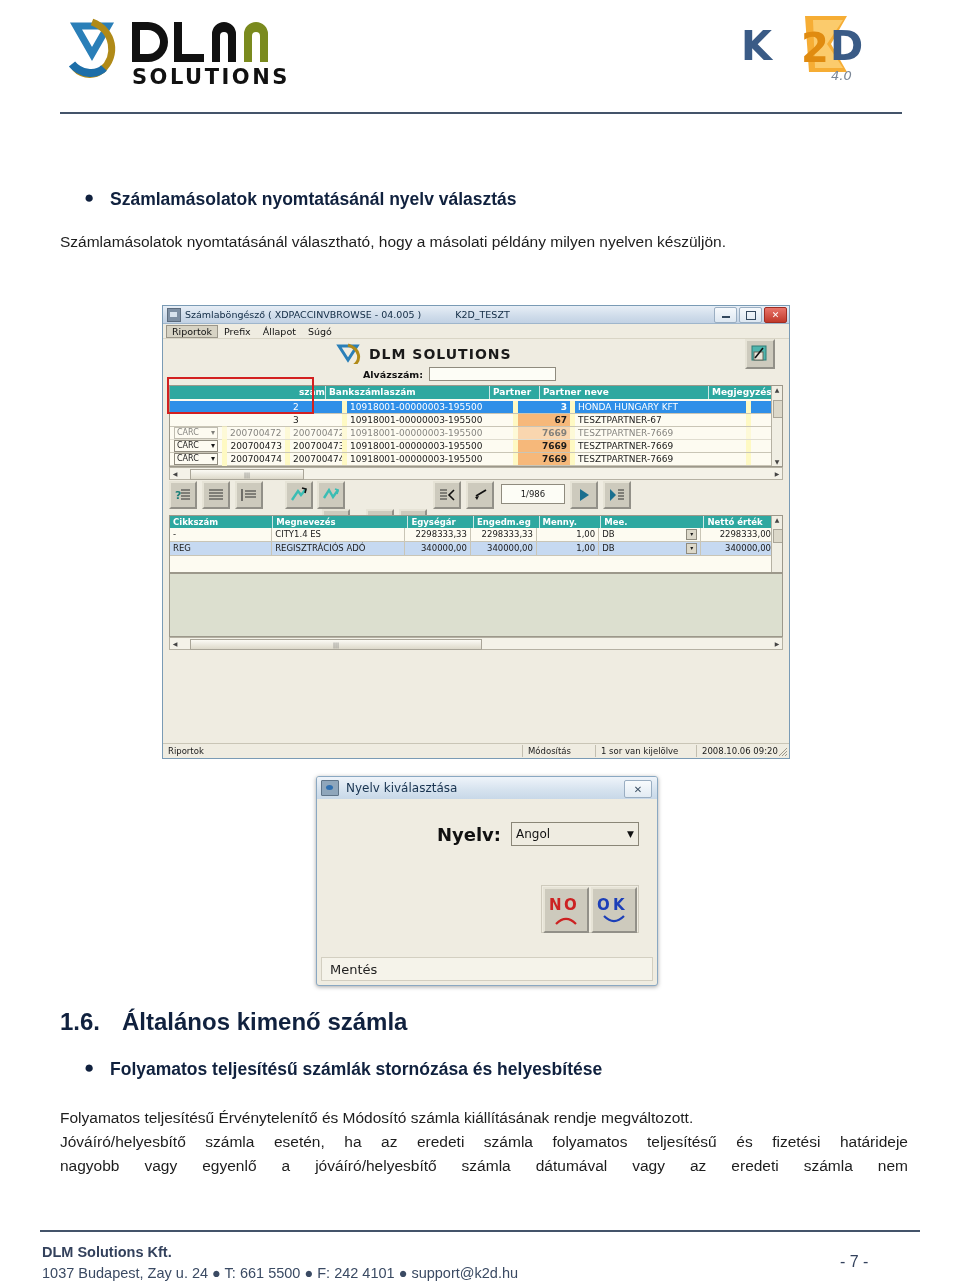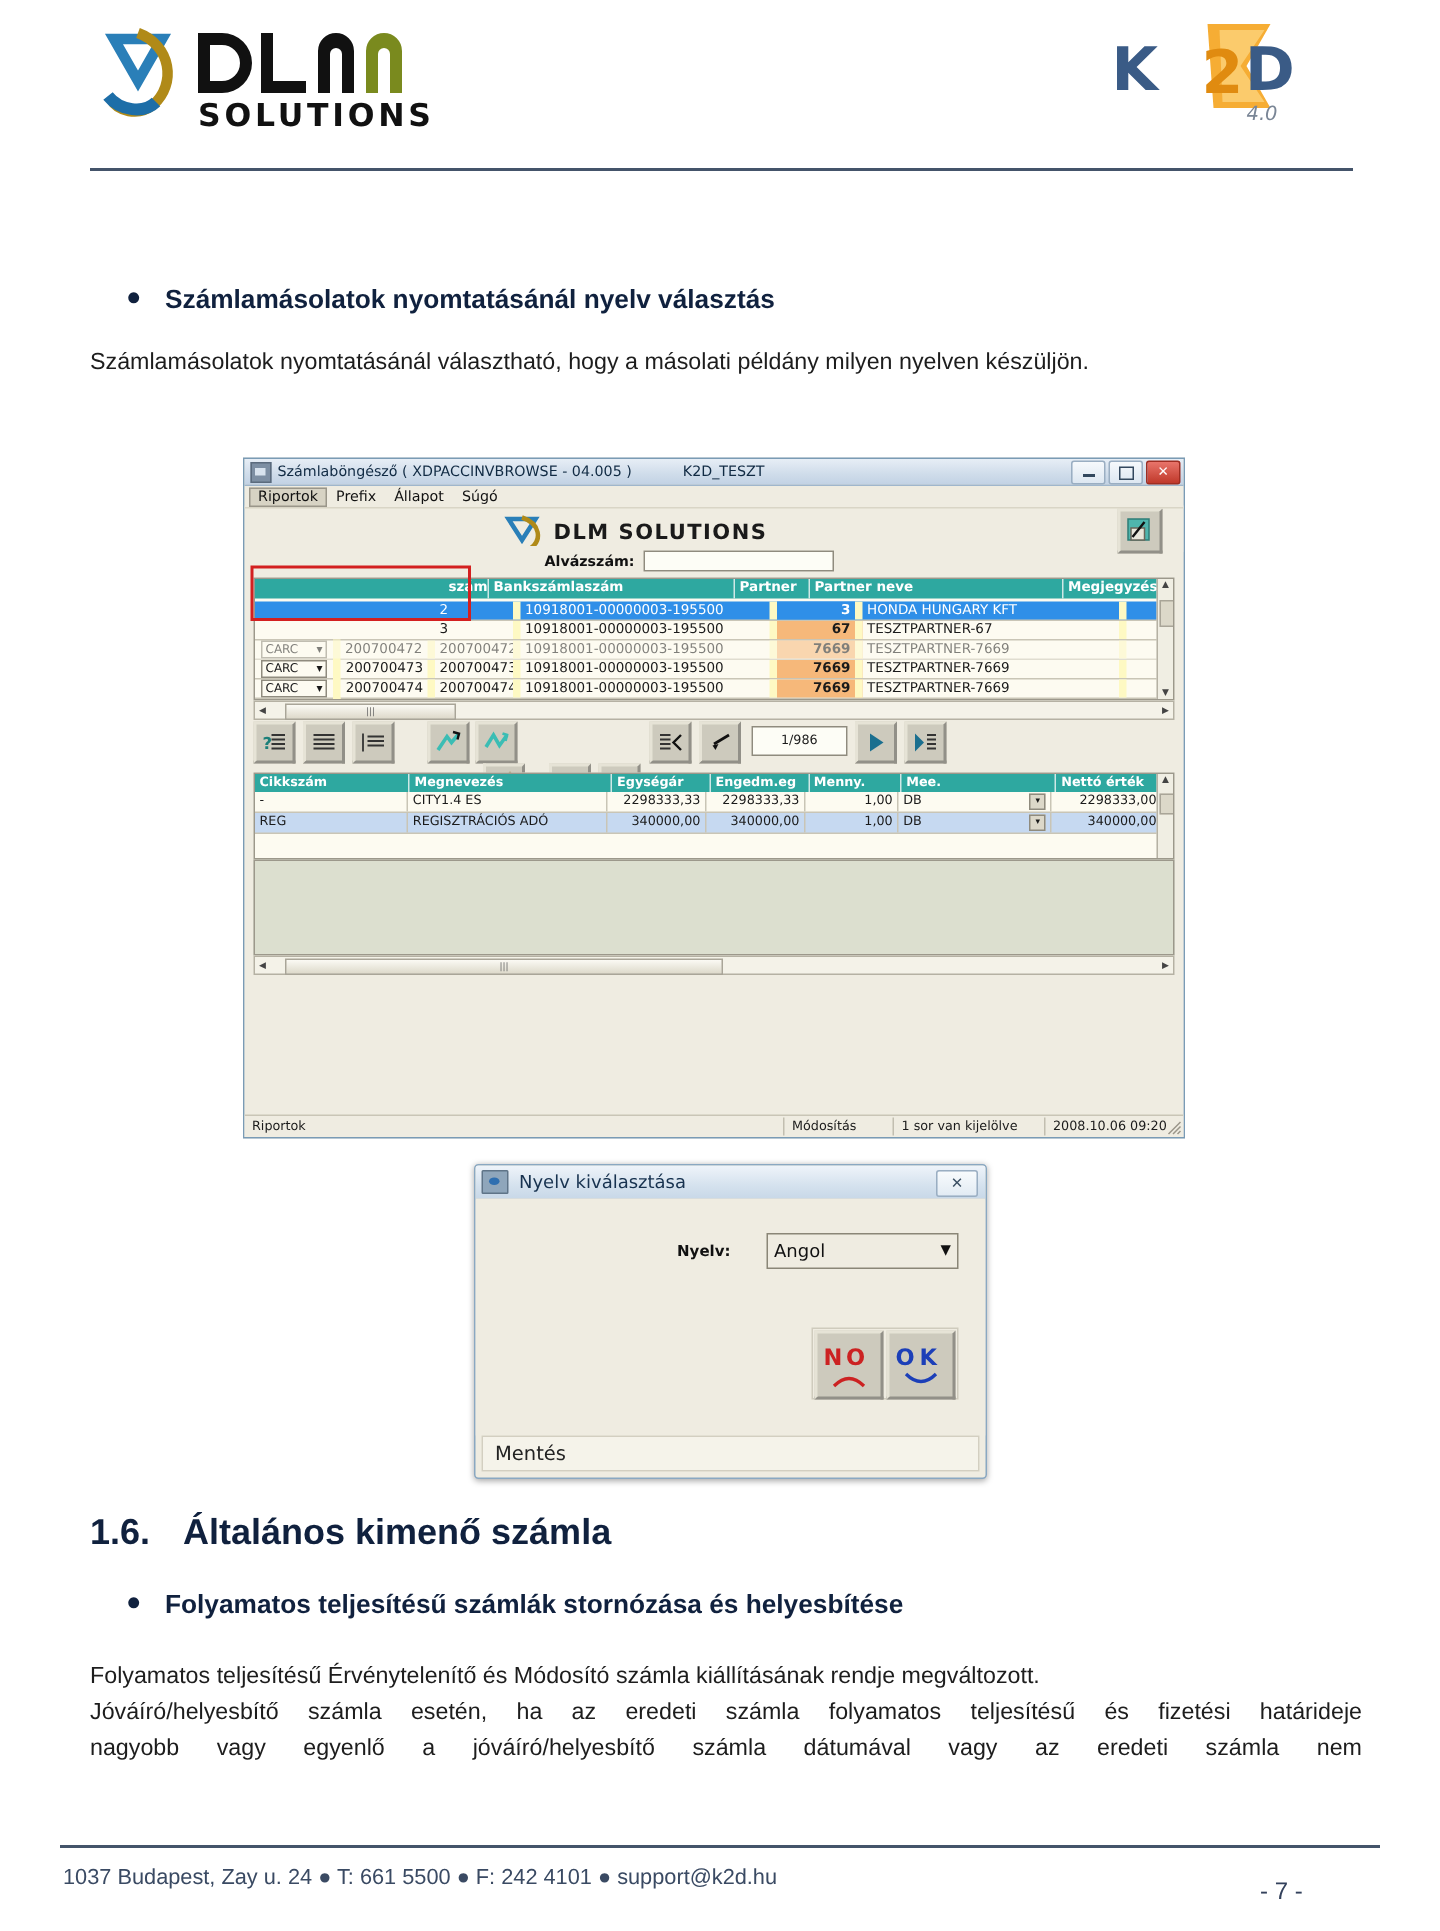--- a/index.html
+++ b/index.html
@@ -186,7 +186,7 @@
   .dlg-body{position:absolute;left:0;right:0;top:22px;bottom:28px;background:#efece1;}
   .nyelv-row{position:absolute;left:22px;top:22px;right:18px;height:26px;
              display:flex;align-items:center;justify-content:flex-end;}
-  .nyelv-lbl{font-size:10px;font-weight:bold;color:#111;margin-right:24px;}
+  .nyelv-lbl{font-size:18px;font-weight:bold;color:#111;margin-right:10px;}
   .nyelv-sel{width:118px;height:22px;background:#efece1;border:1px solid #8a8677;
              display:flex;align-items:center;justify-content:space-between;
              padding:0 4px;font-size:12px;color:#111;}

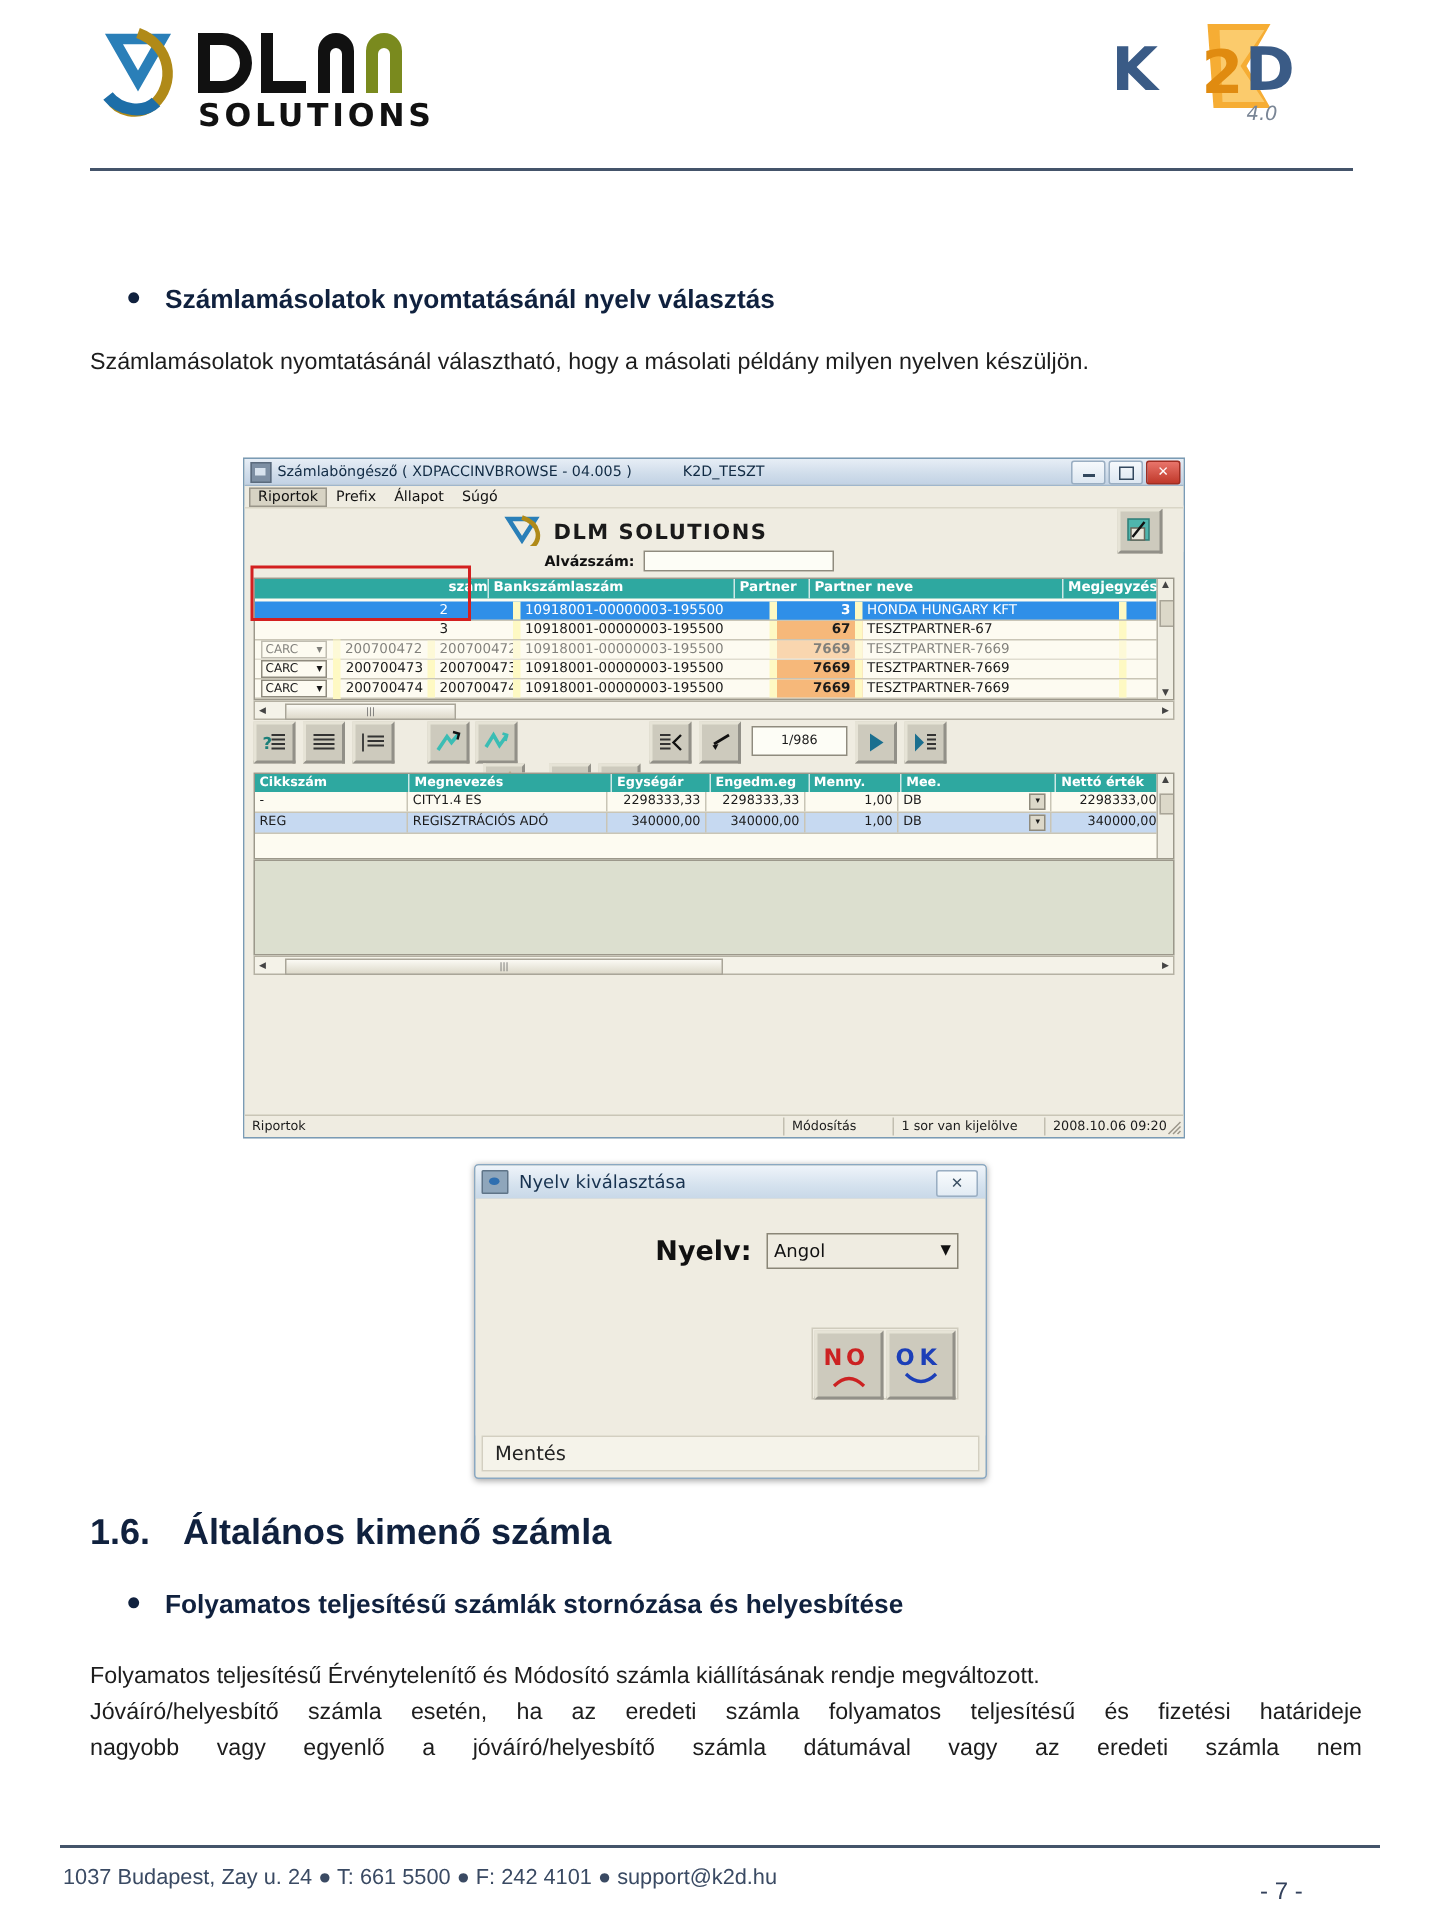--- a/index.html
+++ b/index.html
@@ -617,6 +617,7 @@
 
   <div class="hr-bot"></div>
   <div class="footer">
+    <div>DLM Solutions Kft.</div>
     <div class="addr">1037 Budapest, Zay u. 24  ● T: 661 5500 ● F: 242 4101 ● support@k2d.hu</div>
   </div>
   <div class="pageno">- 7 -</div>

